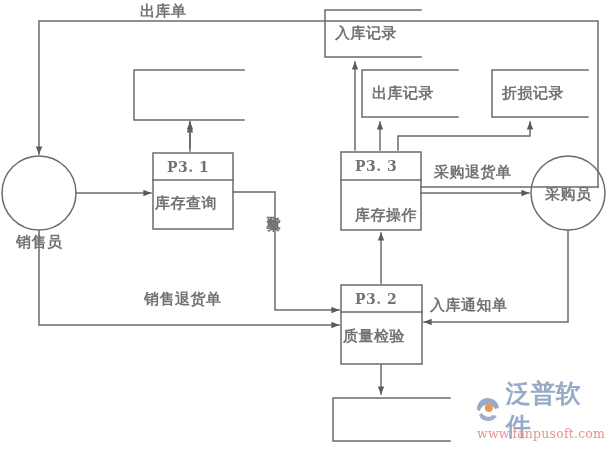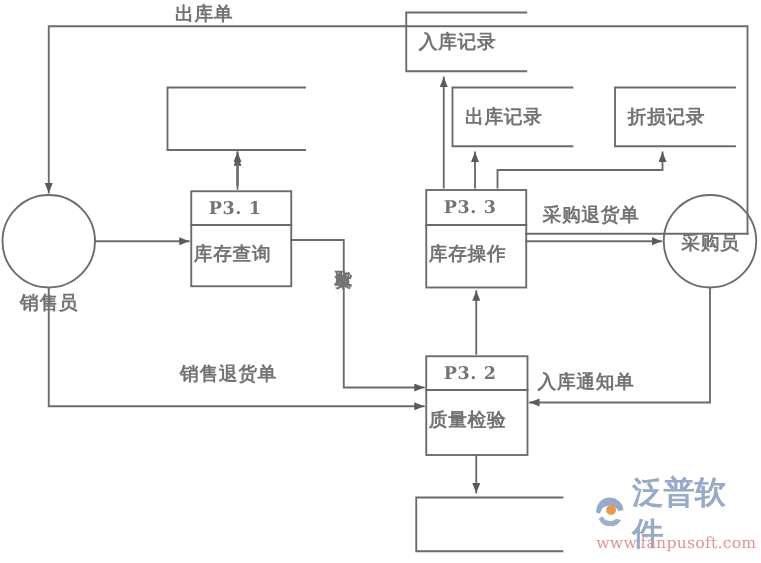--- a/index.html
+++ b/index.html
@@ -186,7 +186,7 @@
   <div class="lbl cn" style="left:155px; top:194px;">库存查询</div>
 
   <div class="lbl pid" style="left:355px; top:158px;">P3. 3</div>
-  <div class="lbl cn" style="left:343px; top:194px;">库存操作</div>
+  <div class="lbl cn" style="left:343px; top:206px;padding-left:12px;">库存操作</div>
 
   <div class="lbl pid" style="left:355px; top:291px;">P3. 2</div>
   <div class="lbl cn" style="left:343px; top:327px;">质量检验</div>

